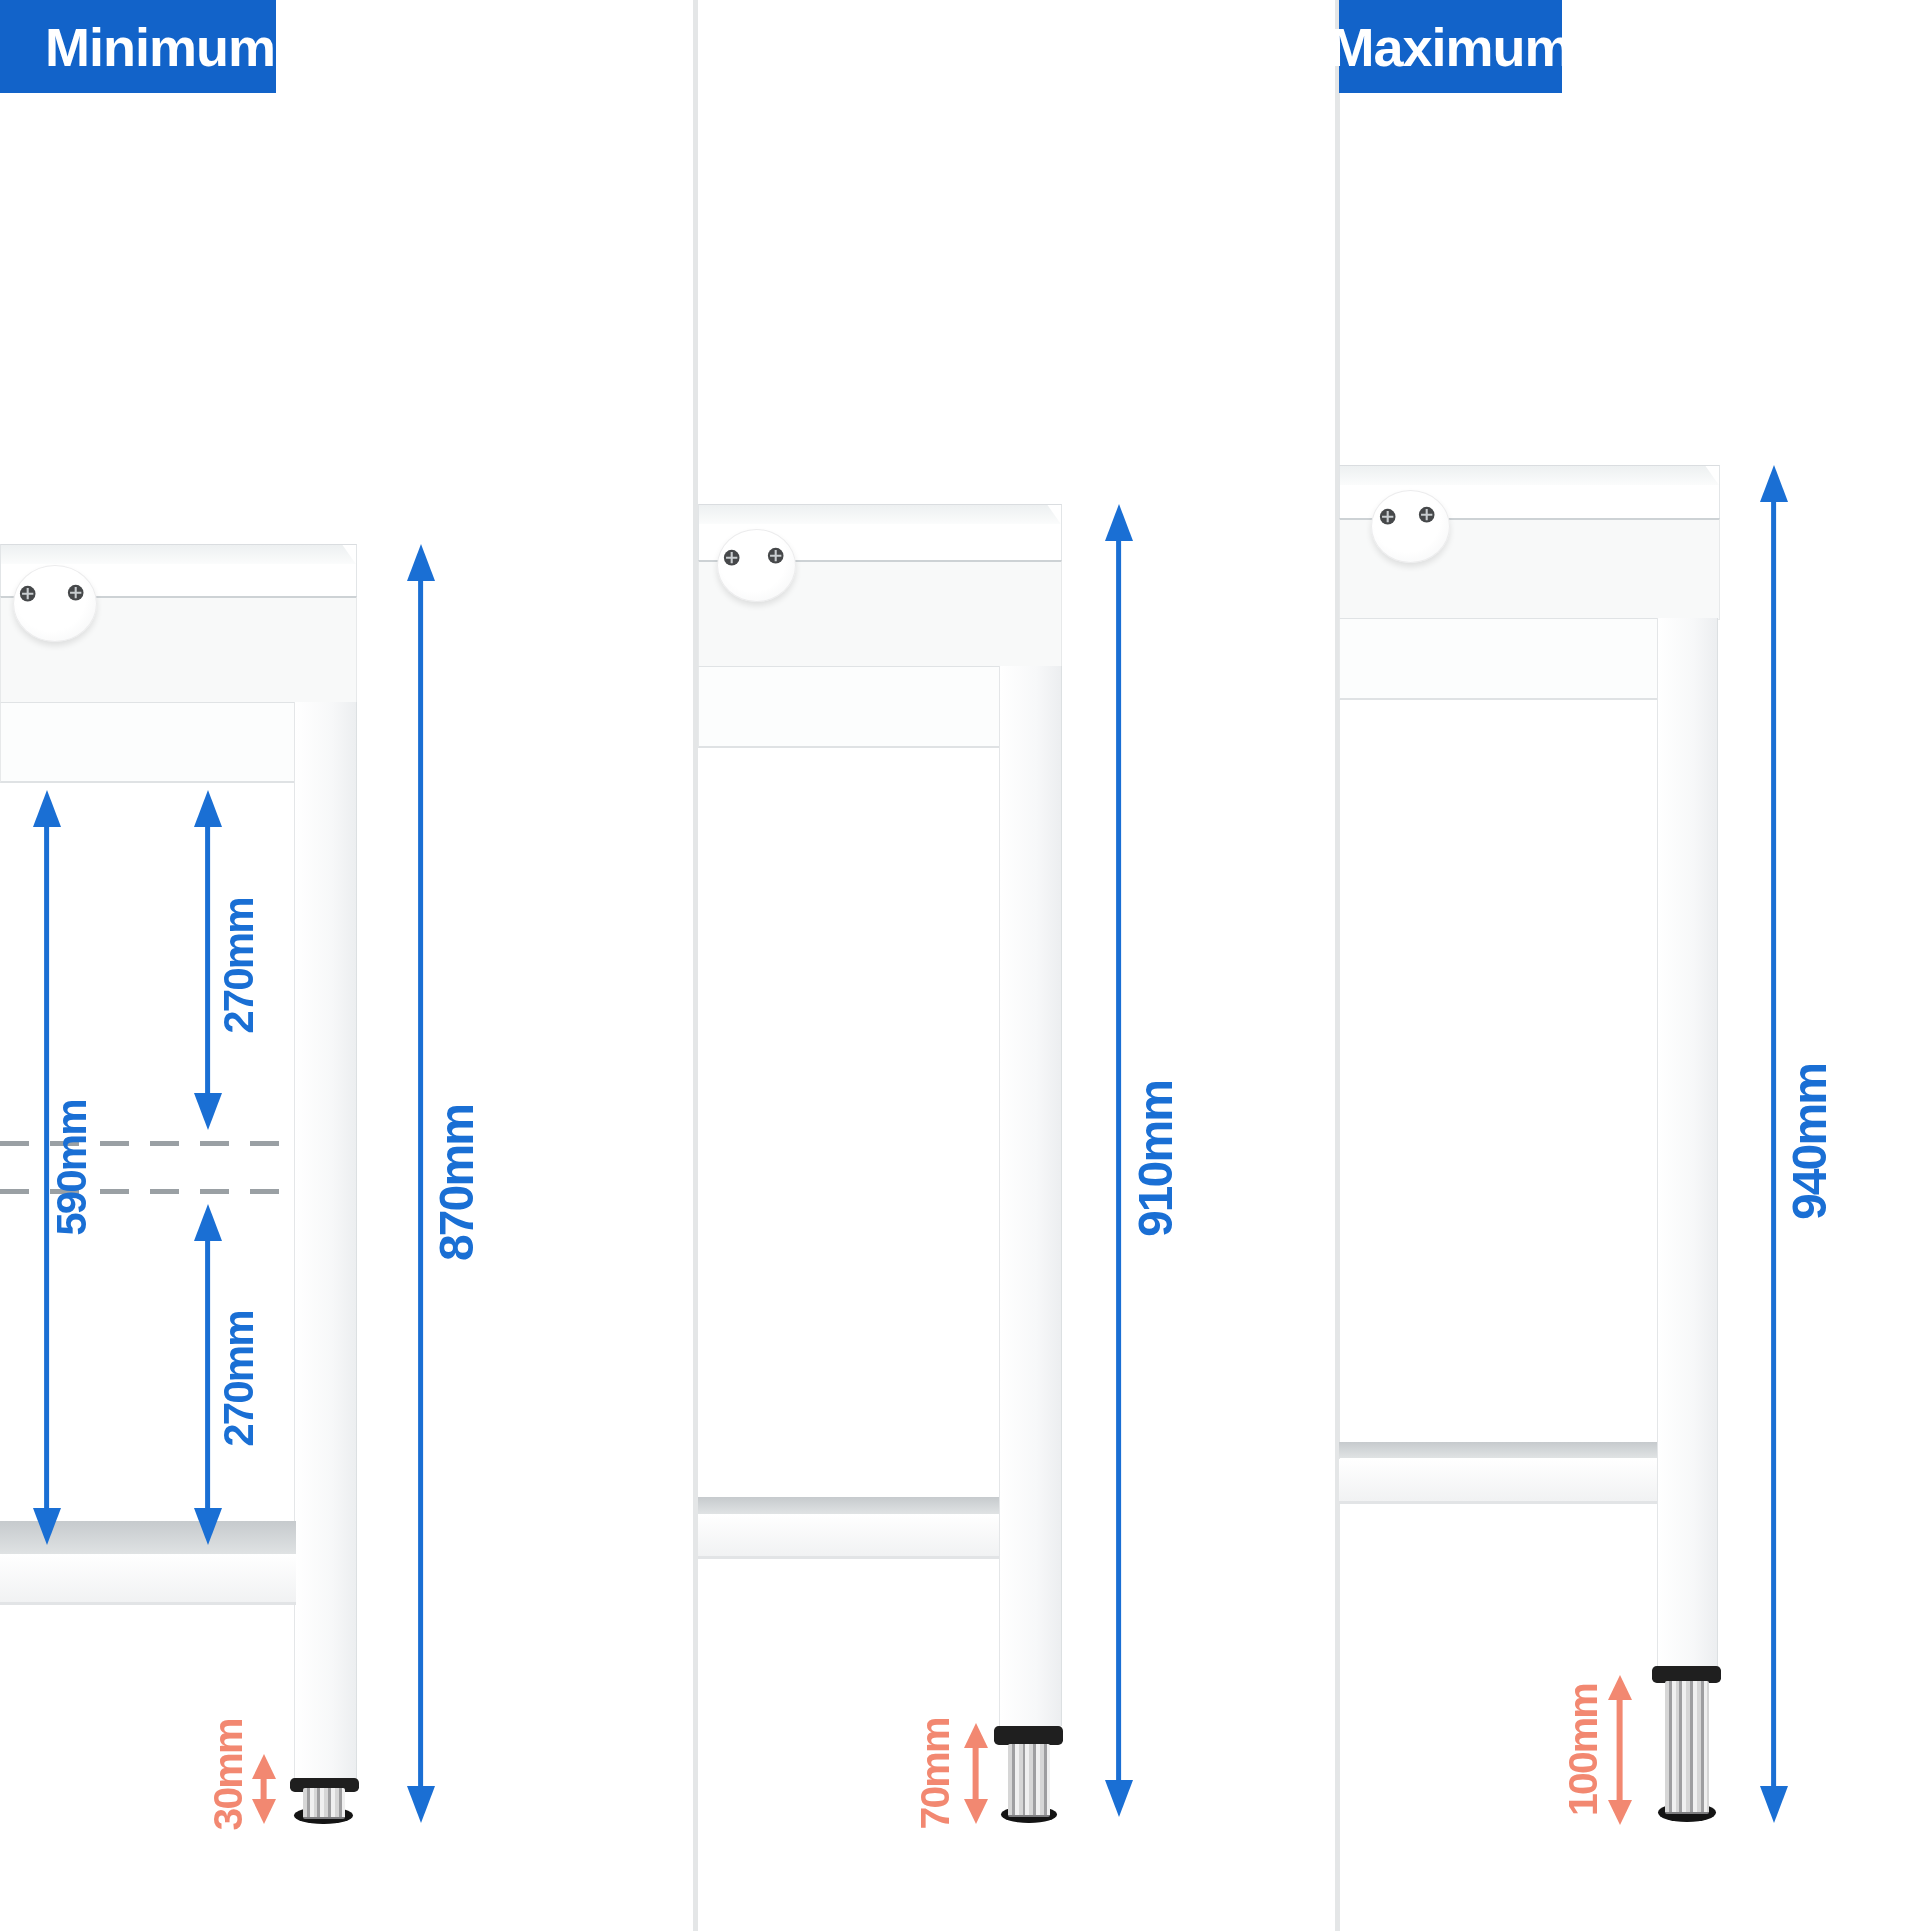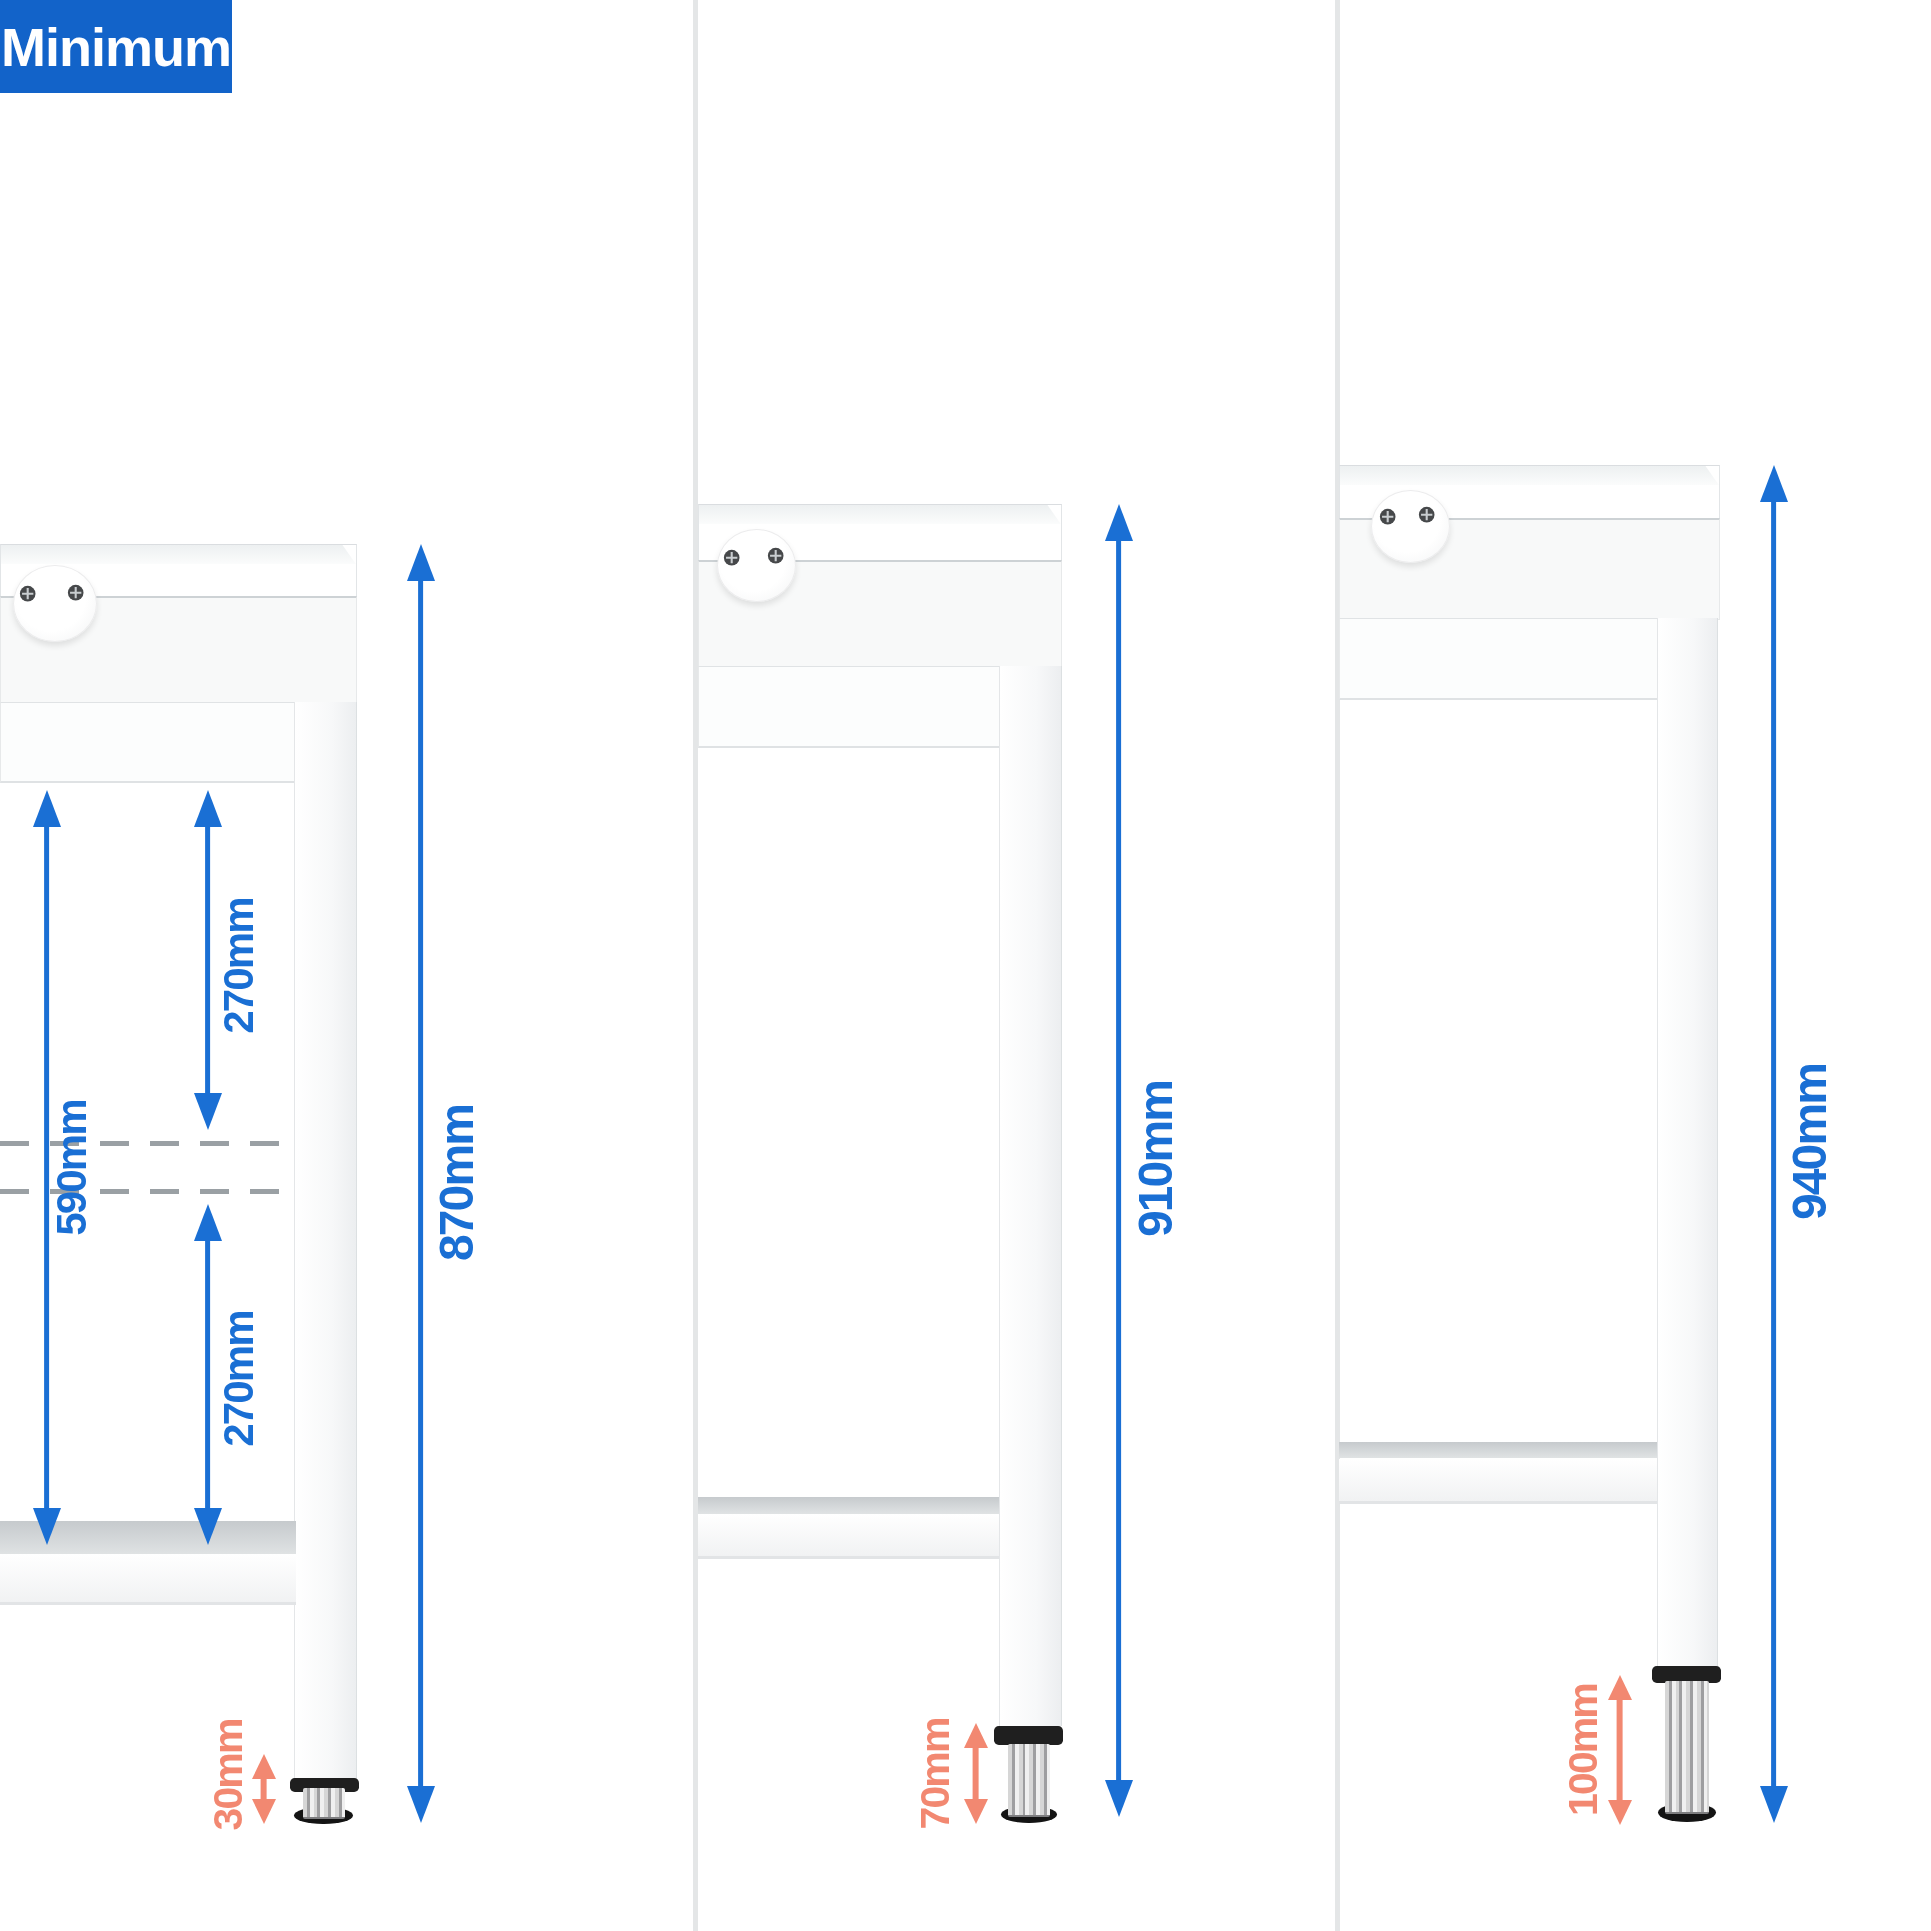--- a/index.html
+++ b/index.html
@@ -58,7 +58,7 @@
   <div class="divider" style="left:693px;"></div>
   <div class="divider" style="left:1335px;"></div>
 
-  <div class="hdr" style="left:0;width:232px;">
+  <div class="hdr" style="left:0;width:232px;padding-left:44px;">
     <span>Minimum</span>
   </div>
 

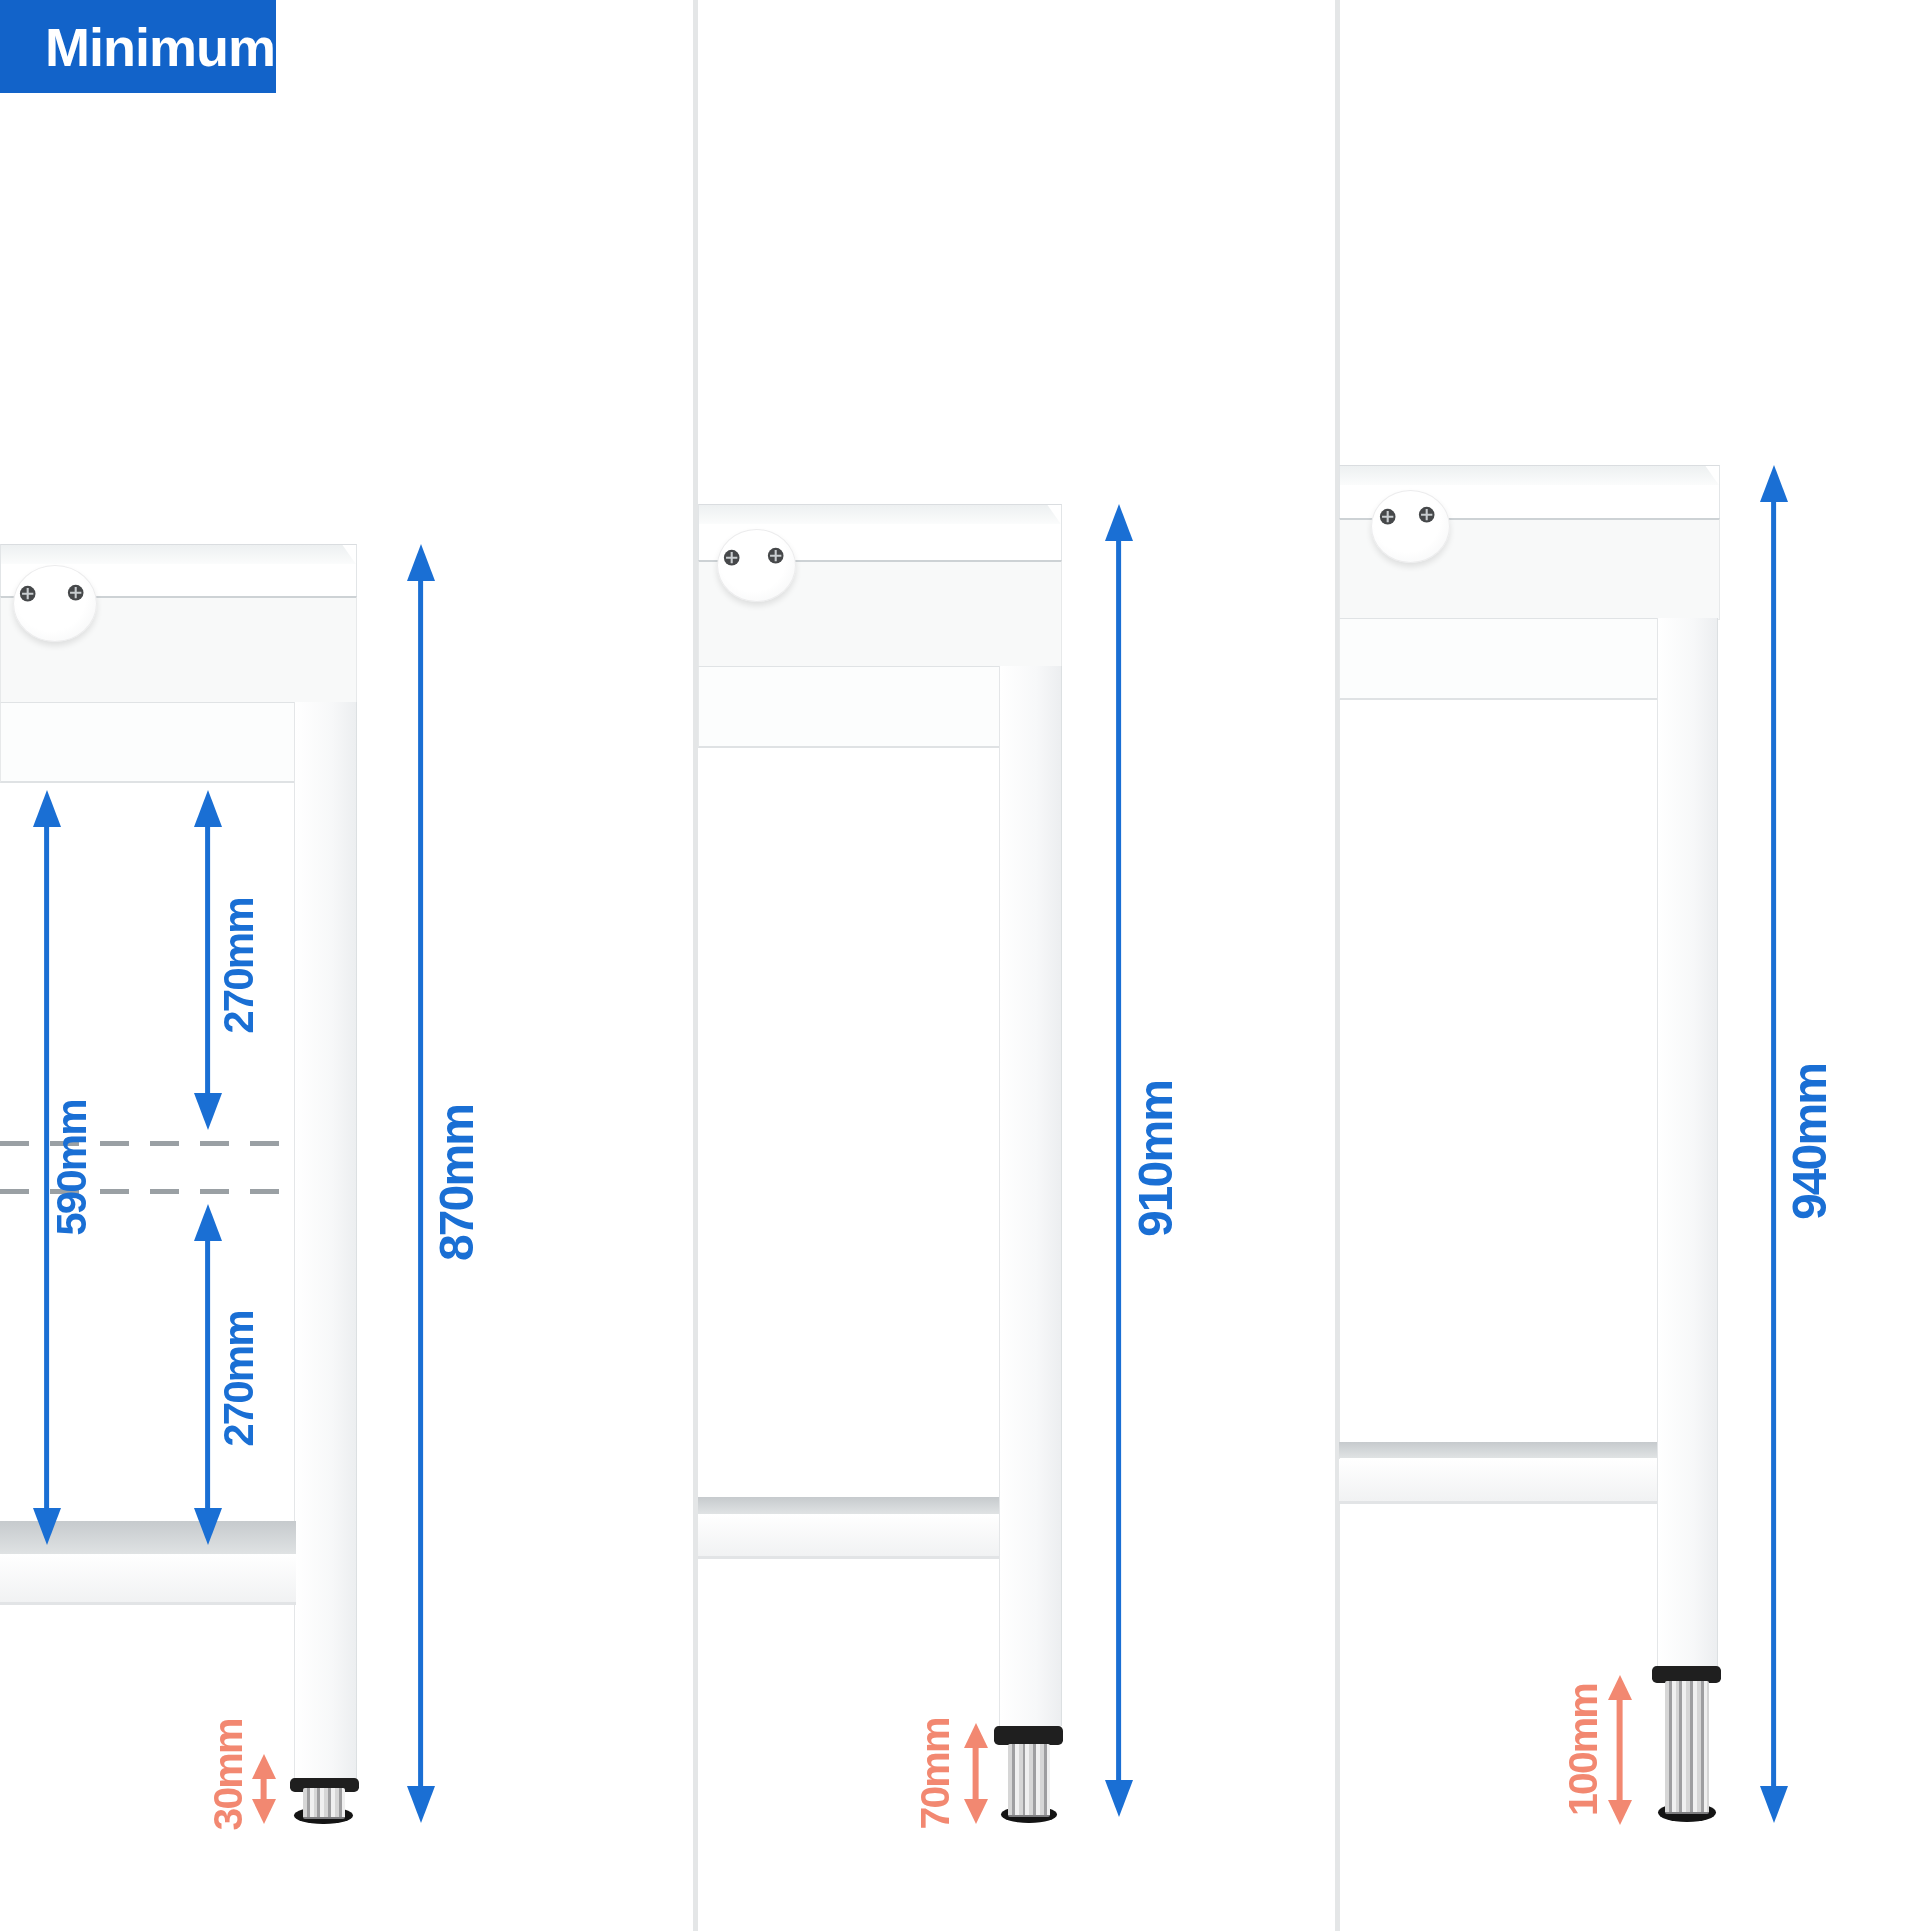--- a/index.html
+++ b/index.html
@@ -164,6 +164,9 @@
   <div class="dim" style="left:1155px;top:1159px;">910mm</div>
   <div class="dim salmon" style="left:935px;top:1774px;">70mm</div>
 
+  <div class="hdr" style="left:1339px;width:223px;">
+    <span>Maximum</span>
+  </div>
 
   <div class="part slab" style="left:1339px;top:465px;width:379px;height:53px;">
     <div class="slab-top"></div>

